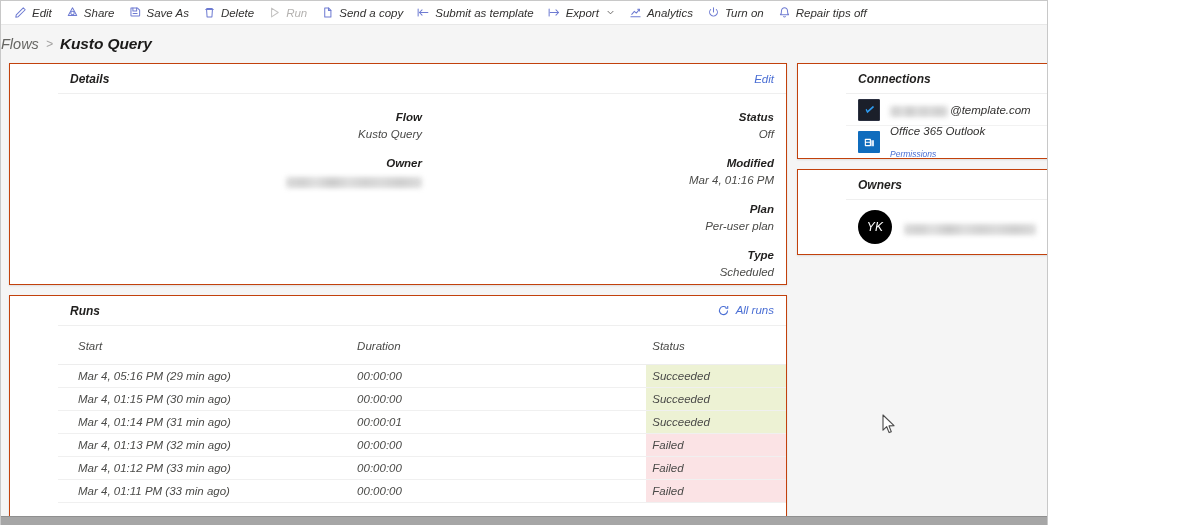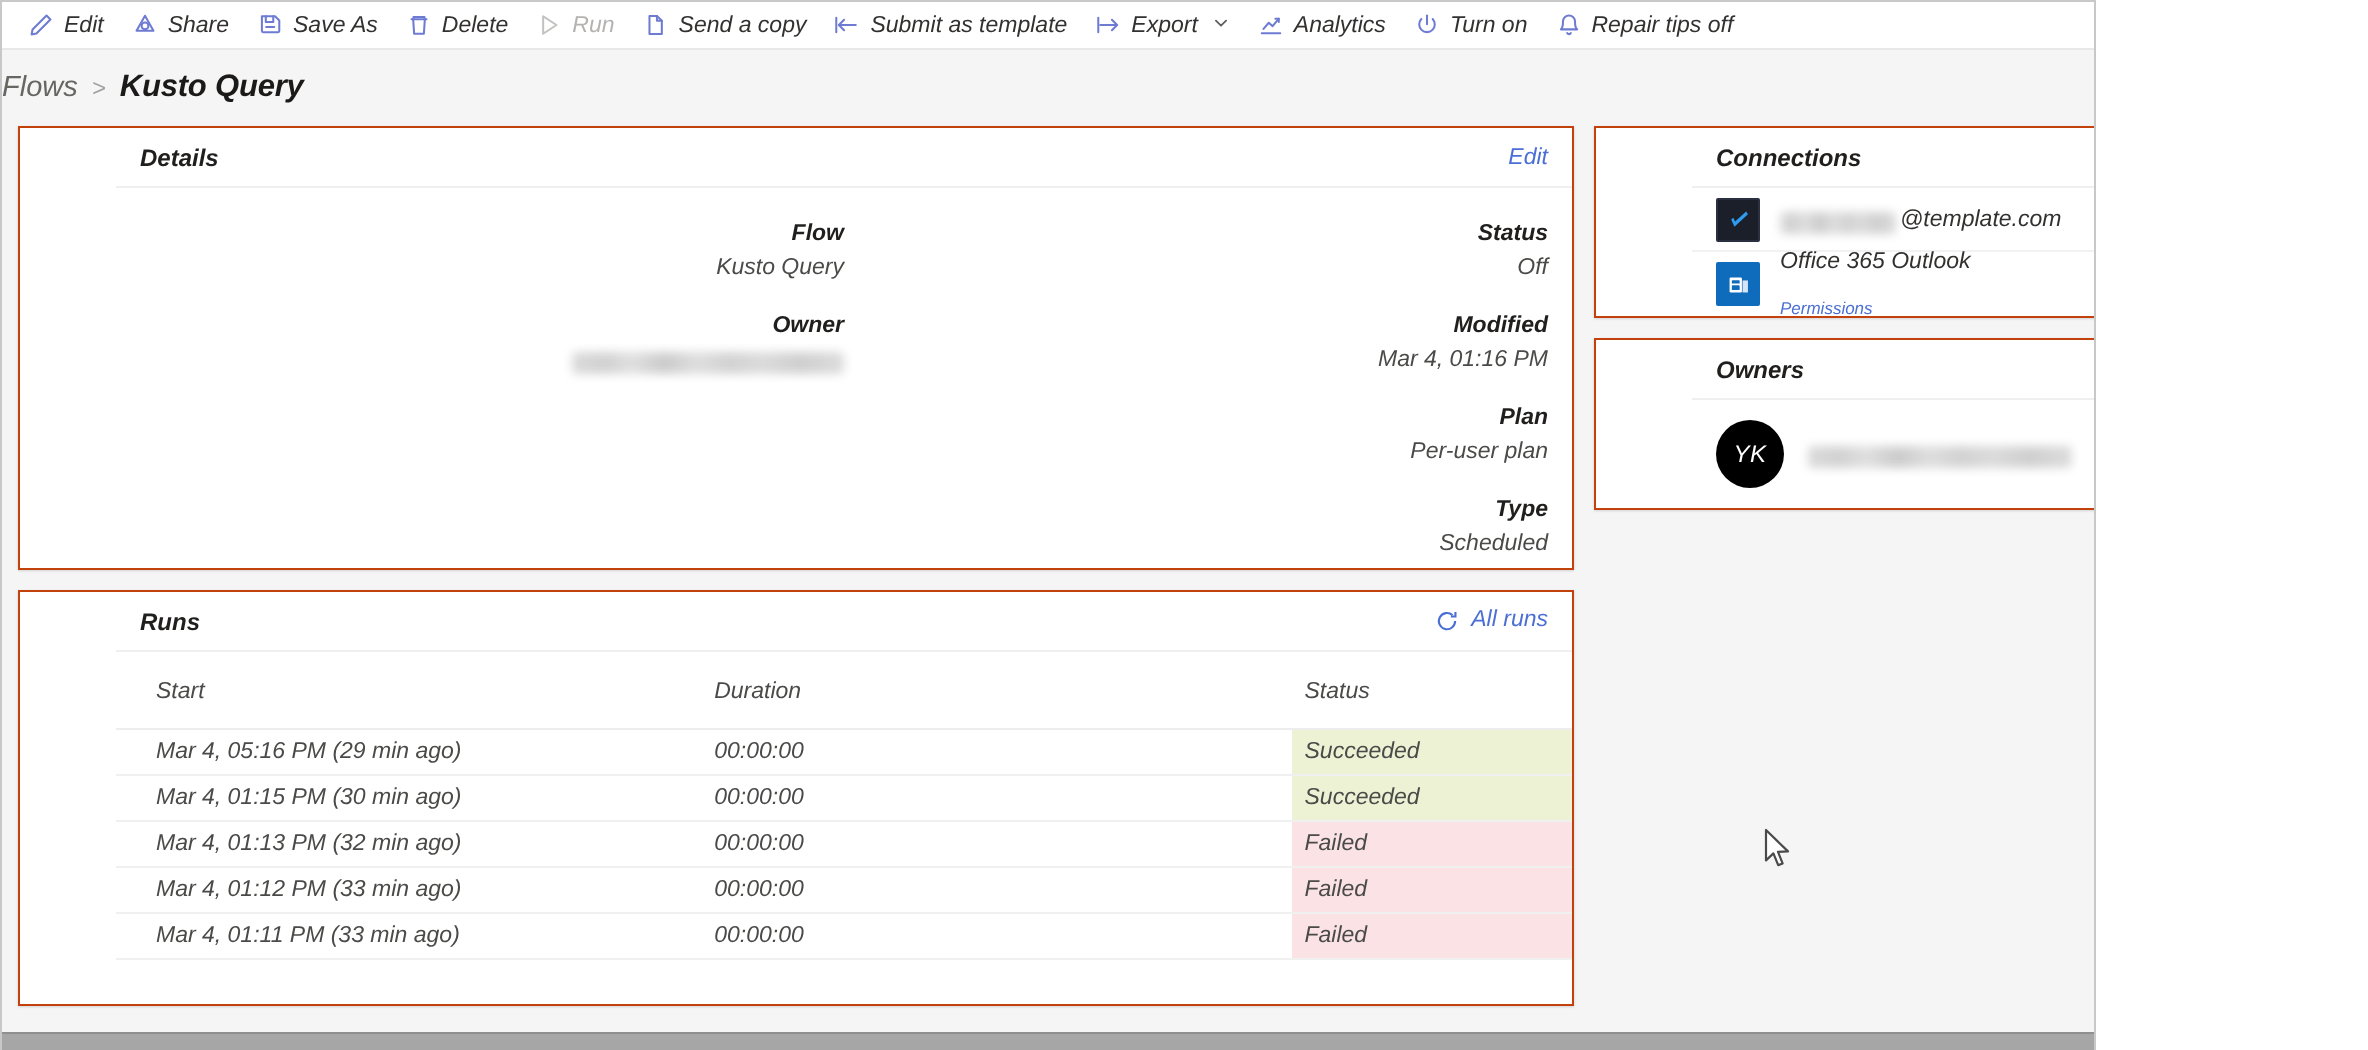--- a/index.html
+++ b/index.html
@@ -457,6 +457,14 @@
                 <td class="c-pad"></td>
               </tr>
               <tr>
+                <td class="c-start">Mar 4, 01:14 PM (31 min ago)</td>
+                <td class="c-dur">00:00:01</td>
+                <td class="c-status st-succeeded">
+                  <span>Succeeded</span>
+                </td>
+                <td class="c-pad"></td>
+              </tr>
+              <tr>
                 <td class="c-start">Mar 4, 01:13 PM (32 min ago)</td>
                 <td class="c-dur">00:00:00</td>
                 <td class="c-status st-failed">

